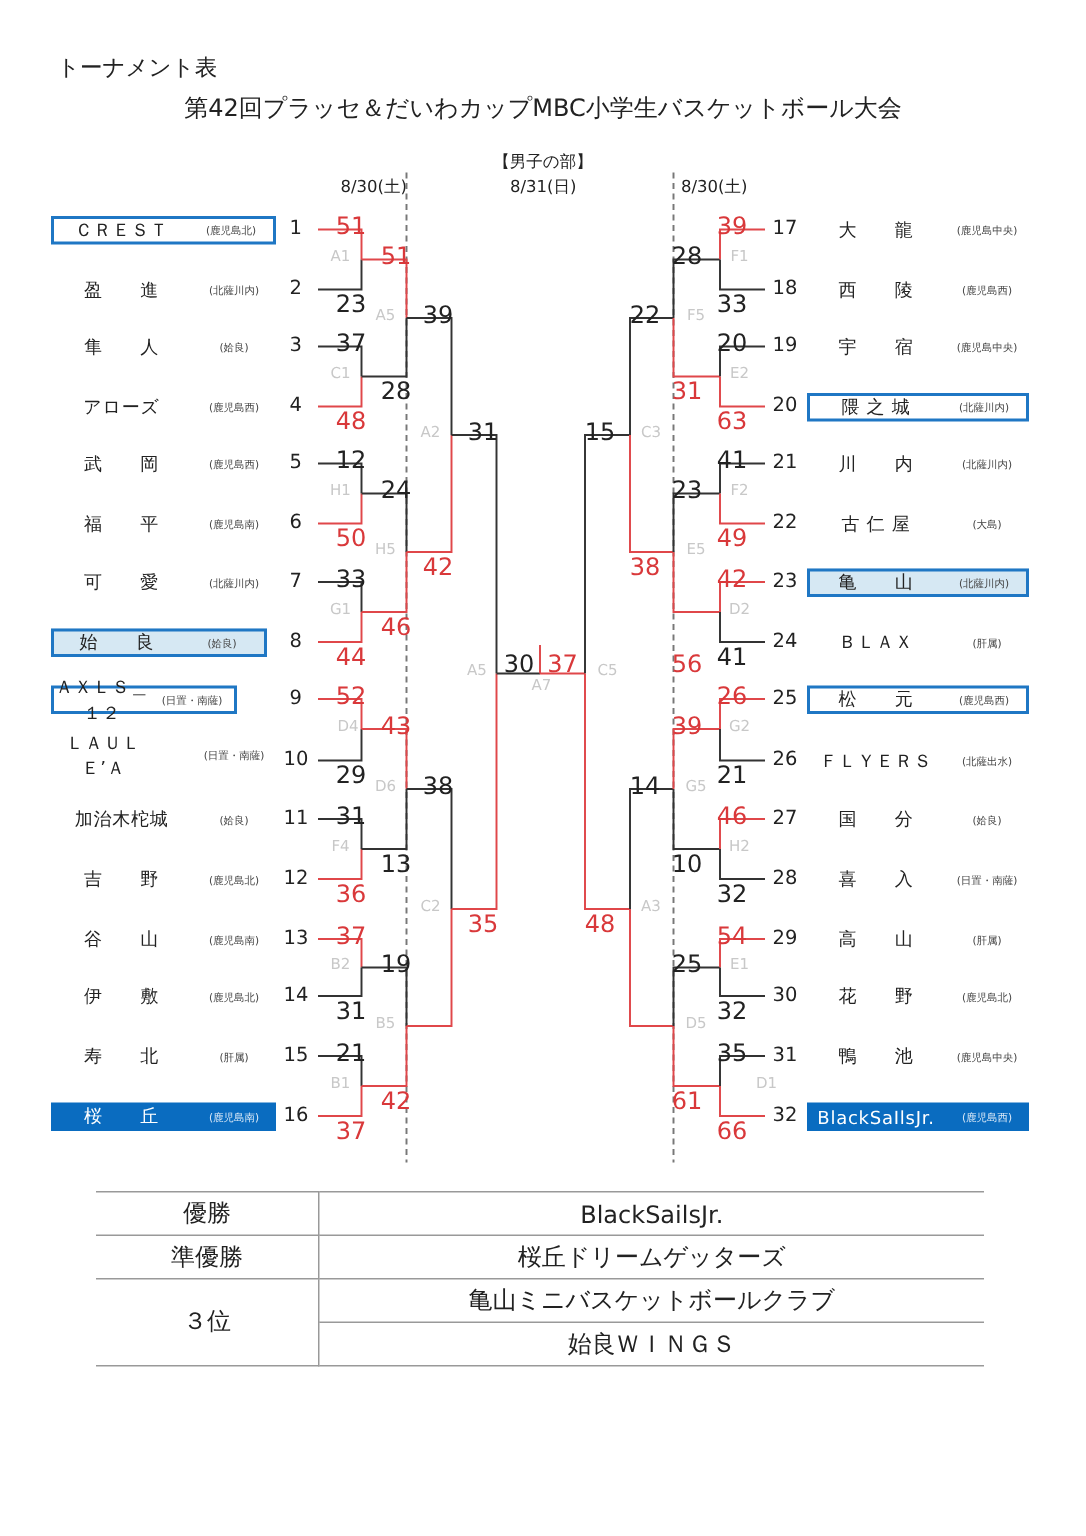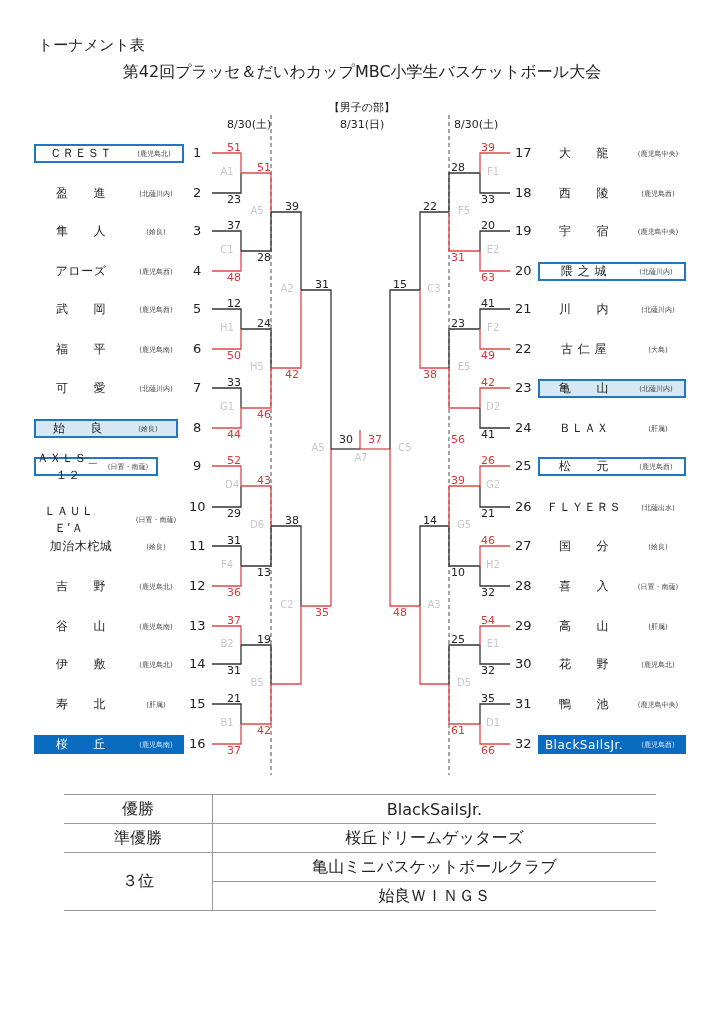--- a/index.html
+++ b/index.html
@@ -18,7 +18,7 @@
   .team.filled { background:#0a6cc0; color:#fff; }
   .team.filled .region { color:#dbe9f7; }
   .seed { position:absolute; font-size:13px; width:24px; }
-  .score { position:absolute; font-size:11px; width:24px; text-align:center; }
+  .score { position:absolute; font-size:16px; width:24px; text-align:center; }
   .score.win { color:#d9383a; }
   .score.lose { color:#222; }
   .mlabel { position:absolute; font-size:10px; color:#c8c8c8; width:24px; text-align:center; }

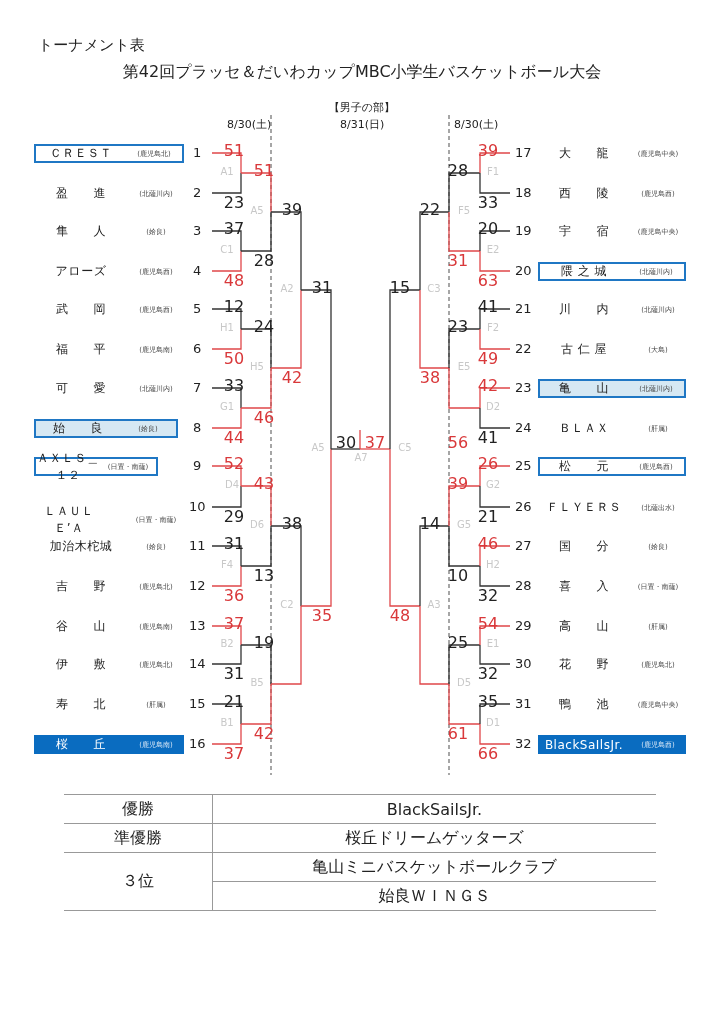--- a/index.html
+++ b/index.html
@@ -153,7 +153,7 @@
     <span class="name">ＡＸＬＳ＿１２</span>
     <span class="region">(日置・南薩)</span>
   </div>
-<div class="team" style="left:34px;top:510px;width:150px;gap:24px;">
+<div class="team" style="left:34px;top:494px;width:150px;gap:24px;">
     <span class="name">ＬＡＵＬＥ’Ａ</span>
     <span class="region">(日置・南薩)</span>
   </div>

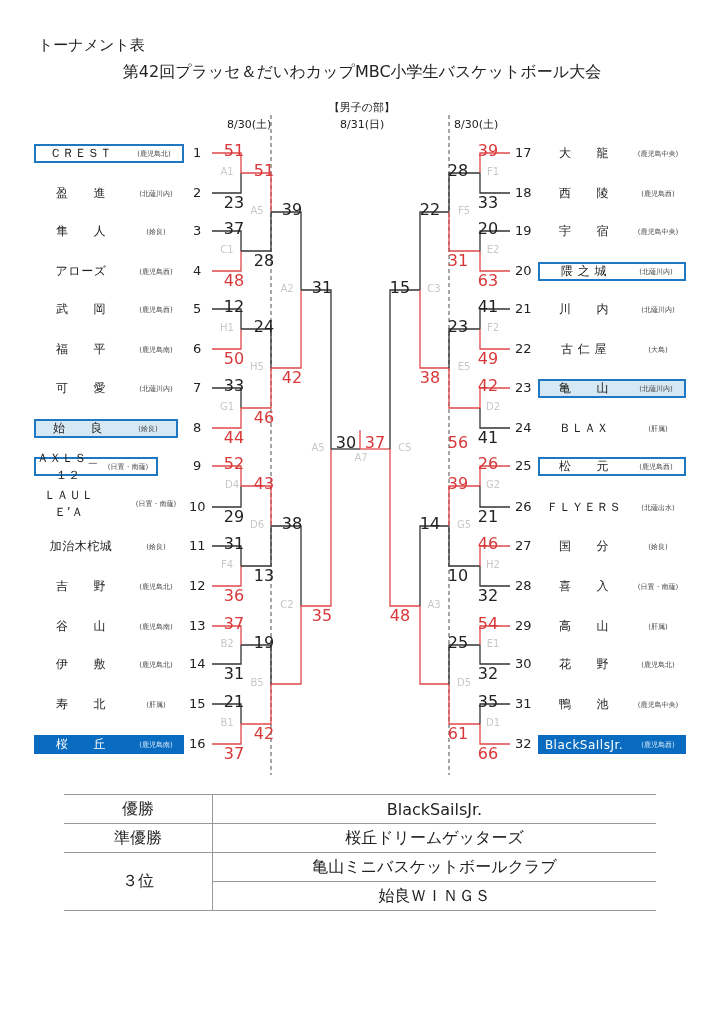--- a/index.html
+++ b/index.html
@@ -355,7 +355,7 @@
 <div class="mlabel" style="left:481px;top:638px;">E1</div>
 <div class="score lose" style="left:476px;top:664px;">32</div>
 <div class="score lose" style="left:476px;top:692px;">35</div>
-<div class="mlabel" style="left:481px;top:717px;">D1</div>
+<div class="mlabel" style="left:481px;top:717px;padding-left:18px;">D1</div>
 <div class="score win" style="left:476px;top:744px;">66</div>
 
 <div class="score lose" style="left:446px;top:161px;">28</div>

